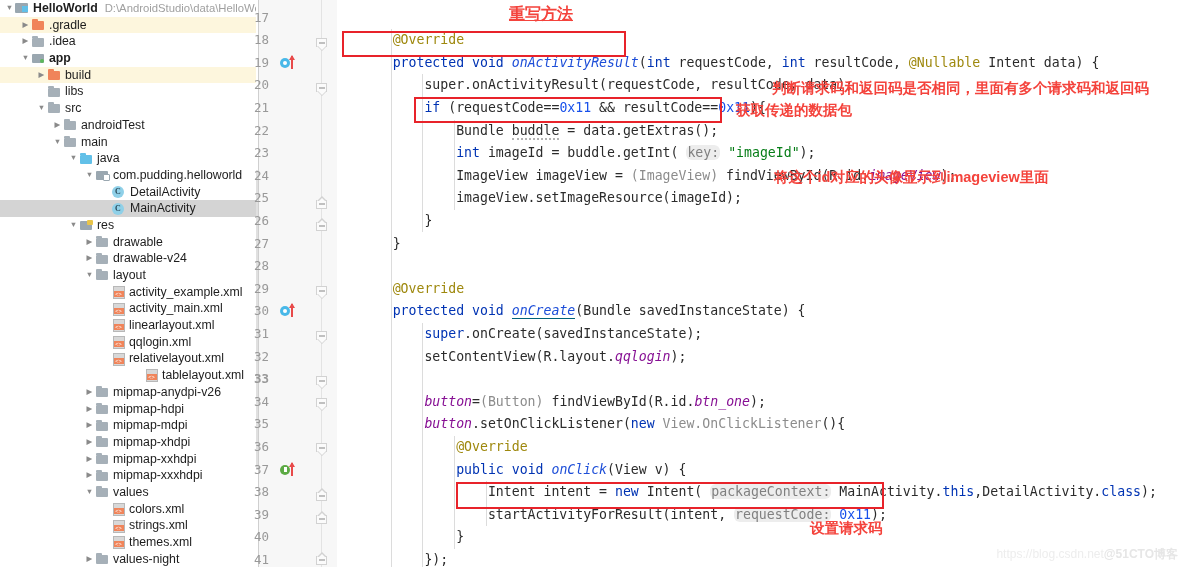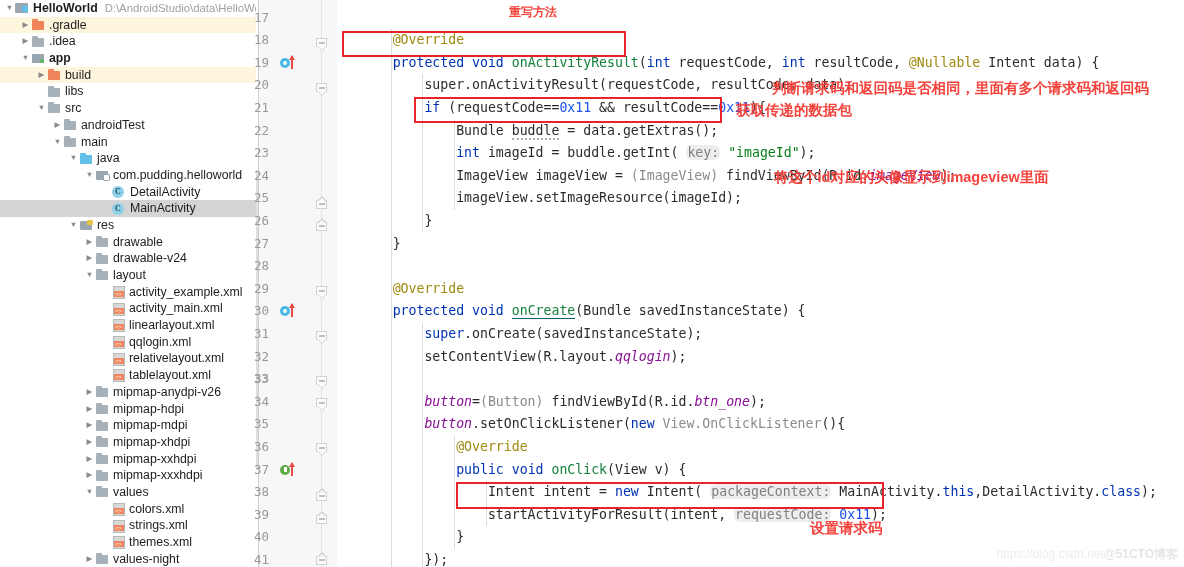--- a/index.html
+++ b/index.html
@@ -292,7 +292,7 @@
     font-weight: bold;
     white-space: nowrap;
   }
-  .redtext.big { font-size: 12px; }
+  .redtext.big { font-size: 16px; text-decoration: underline; }
 
   
   #watermark {

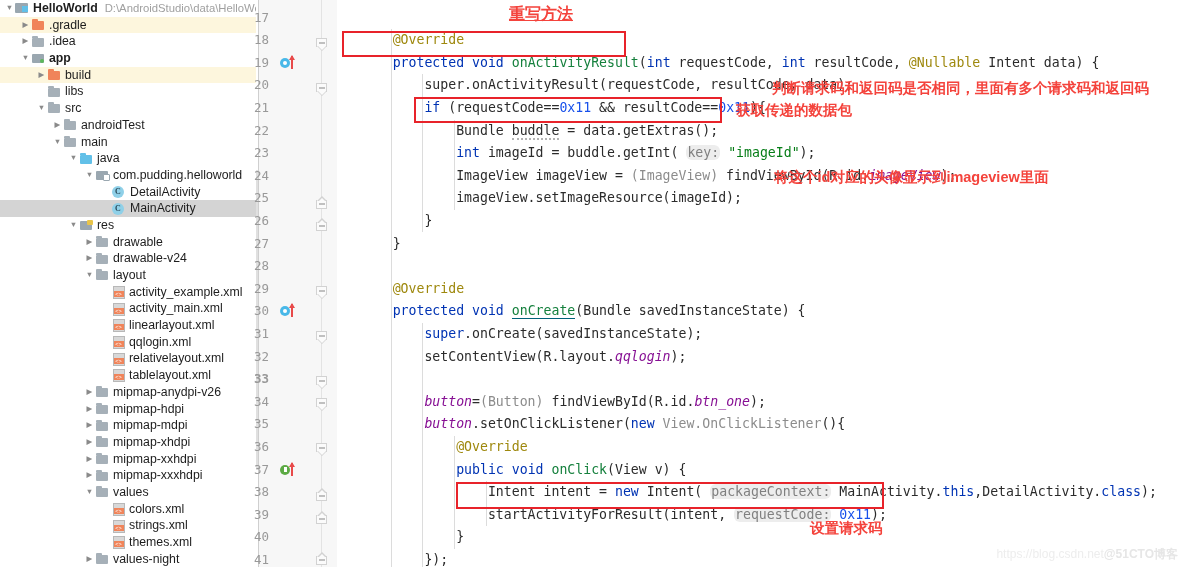--- a/index.html
+++ b/index.html
@@ -269,7 +269,7 @@
   
   .kw   { color:#0033b3; }
   .an   { color:#9e880d; }
-  .mth  { color:#15803d; }
+  .mth  { color:#1d4ed8;font-style:italic; }
   .str  { color:#067d17; }
   .num  { color:#1750eb; }
   .fld  { color:#871094; font-style:italic; }

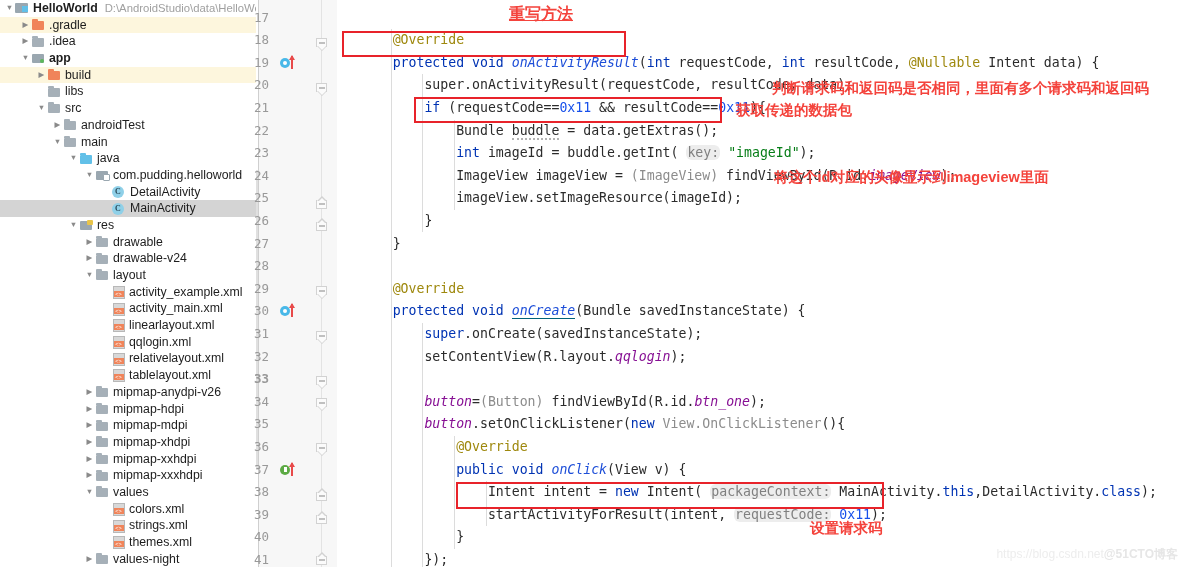--- a/index.html
+++ b/index.html
@@ -437,7 +437,7 @@
           <span class="tree-icon ic-xml"></span>
           <span class="tree-label">relativelayout.xml</span>
         </div>
-        <div class="tree-row" style="padding-left: 100px;">
+        <div class="tree-row" style="padding-left: 100px; margin-left: 33px;">
           <span class="twisty none"></span>
           <span class="tree-icon ic-xml"></span>
           <span class="tree-label">tablelayout.xml</span>

